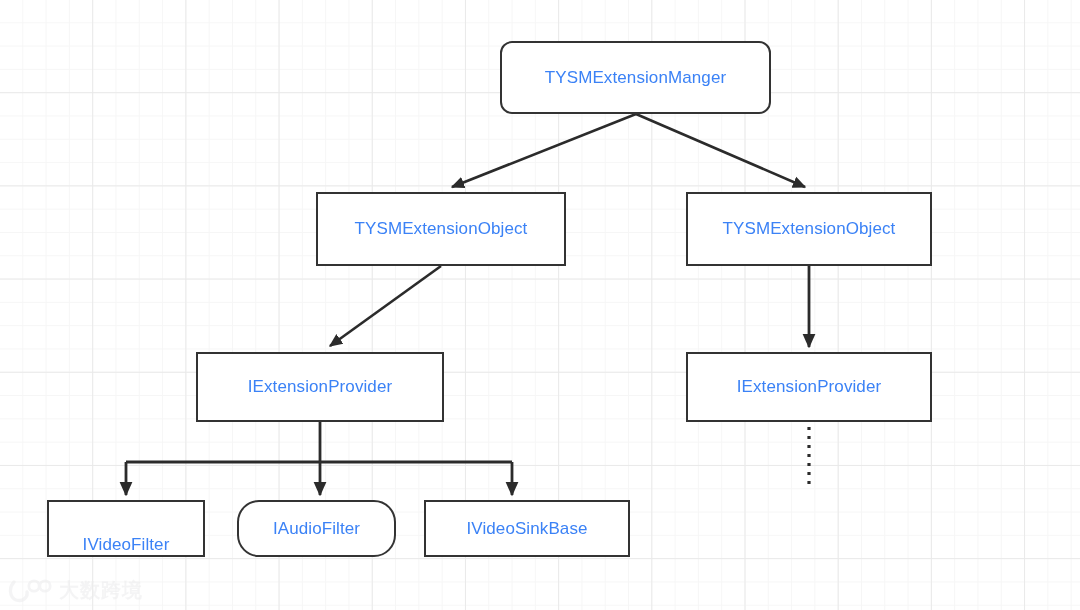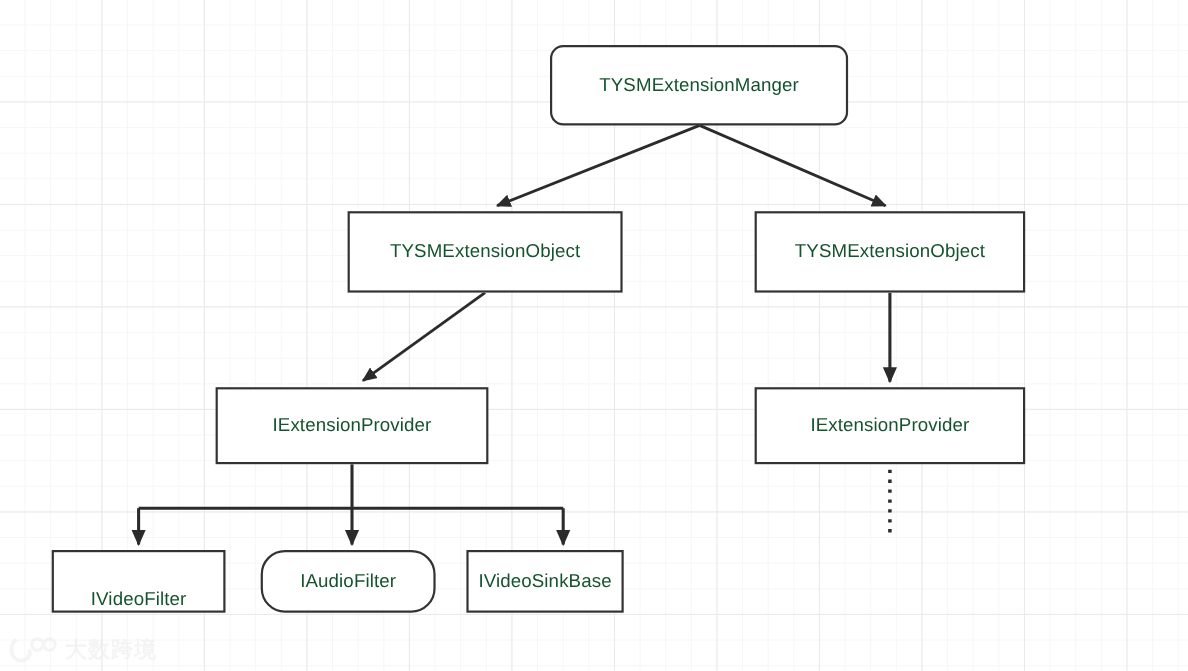--- a/index.html
+++ b/index.html
@@ -55,7 +55,7 @@
     border-radius: 12px;
   }
   .node-label {
-    color: #14532d;
+    color: #3b82f6;
   }
 
   

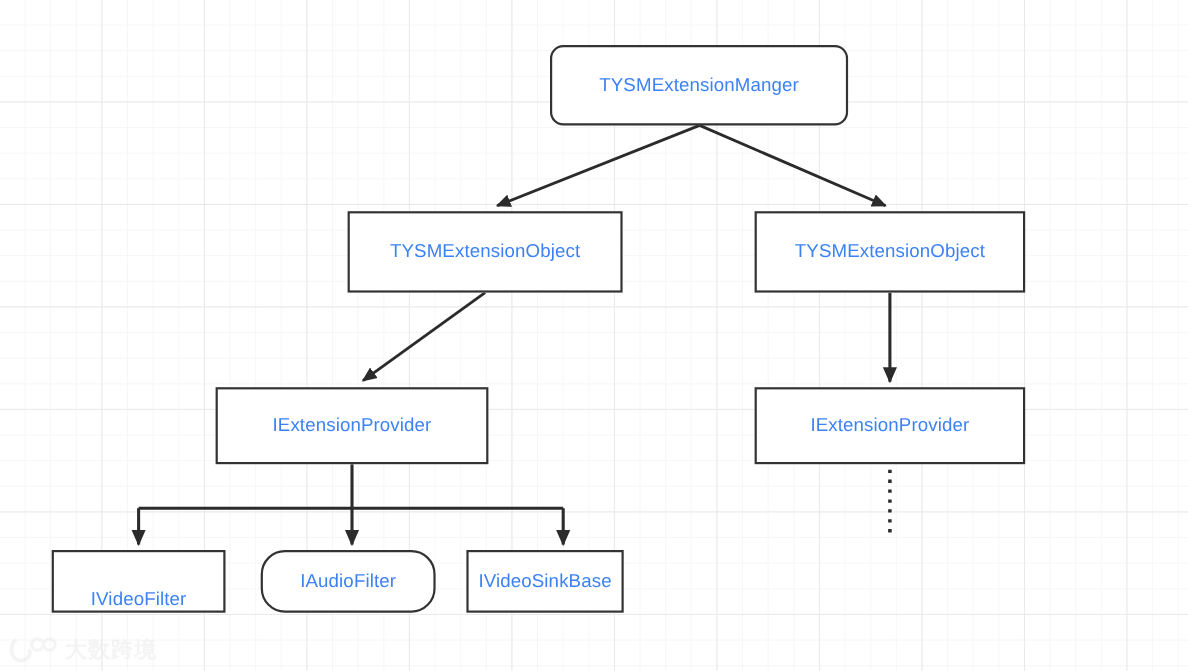--- a/index.html
+++ b/index.html
@@ -66,7 +66,7 @@
   #node-provider-r{ left: 686px; top: 352px; width: 246px; height: 70px; }
   #node-videofilter   { left: 47px;  top: 500px; width: 158px; height: 57px; align-items: flex-end; }
   #node-audiofilter   { left: 237px; top: 500px; width: 159px; height: 57px; border-radius: 22px; }
-  #node-videosinkbase { left: 424px; top: 500px; width: 143px; height: 57px; }
+  #node-videosinkbase { left: 424px; top: 500px; width: 206px; height: 57px; }
 
   
   #watermark {

